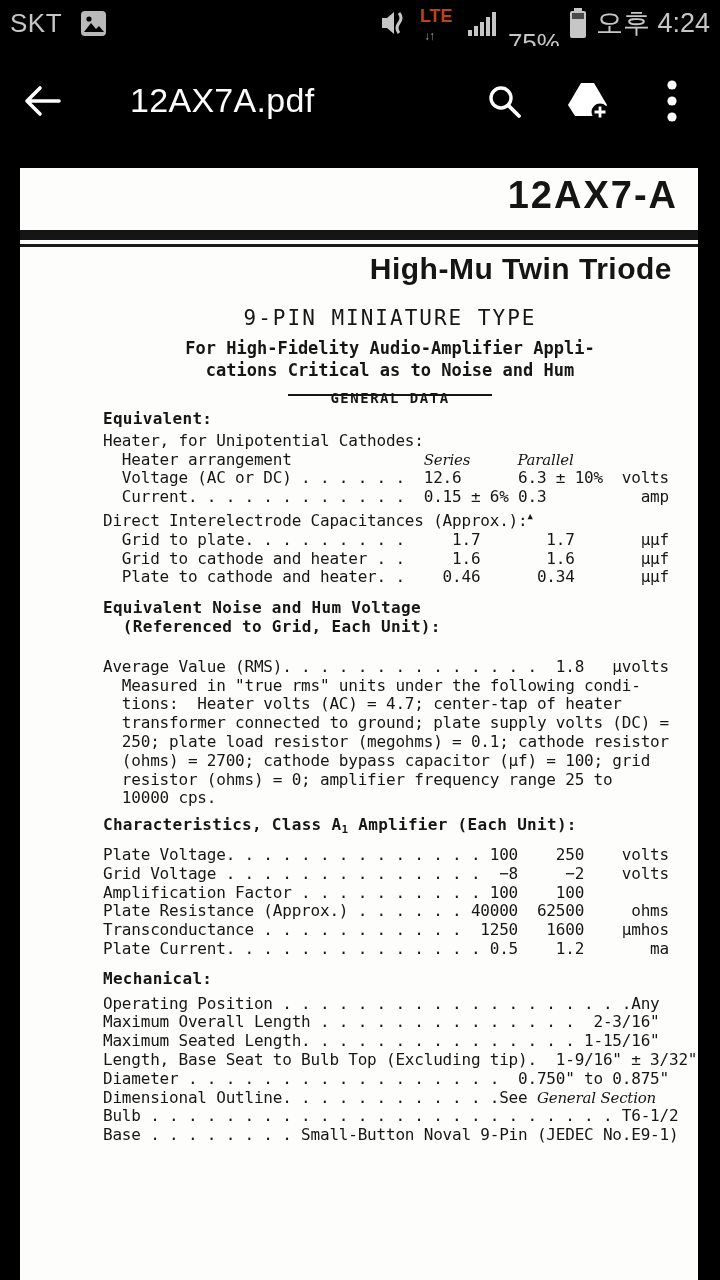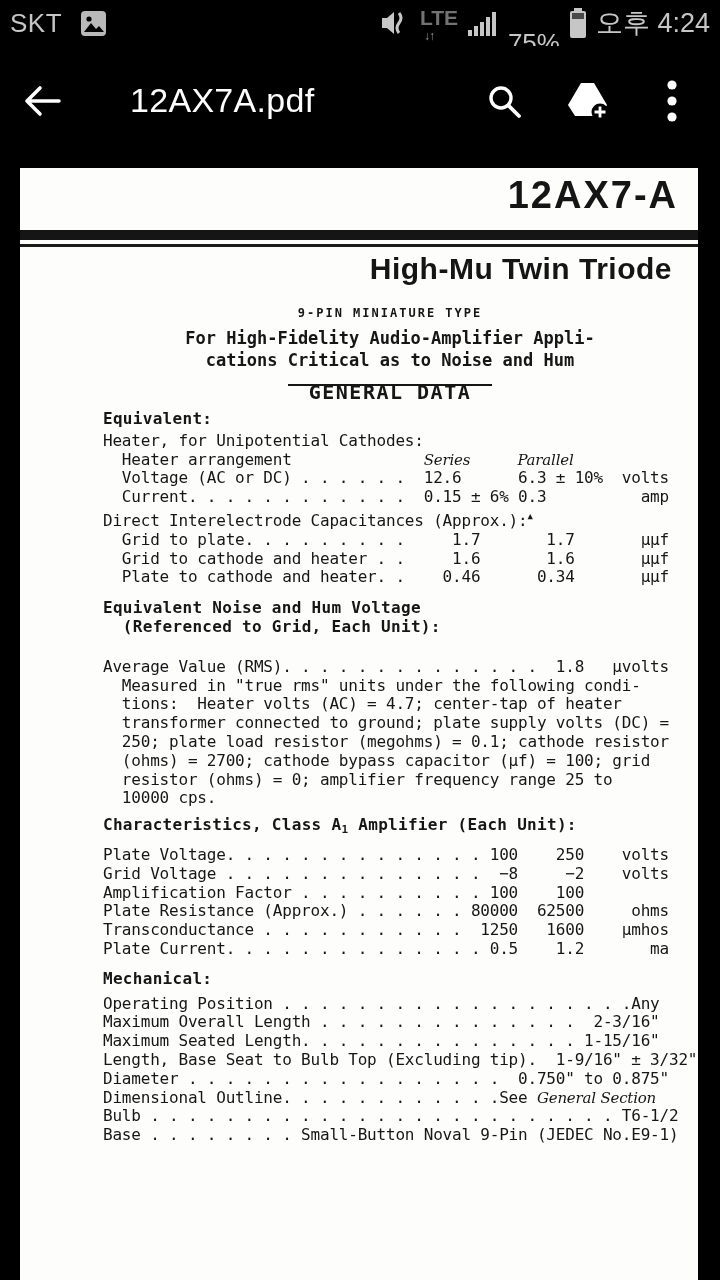--- a/index.html
+++ b/index.html
@@ -16,7 +16,7 @@
   .sb-pct { font-size:26px;margin-top:41px; }
   .sb-time { font-size:27px; }
   .lte-wrap { position:relative; width:40px; height:34px; }
-  .lte-txt { position:absolute; top:0; left:2px; font-size:21px; font-weight:bold; color:#737373; }
+  .lte-txt { position:absolute; top:0; left:2px; font-size:18px; font-weight:bold; color:#c2410c; }
   .lte-arrows { position:absolute; bottom:-3px; left:6px; font-size:12px; color:#9a9a9a; letter-spacing:-1px; }
 
   

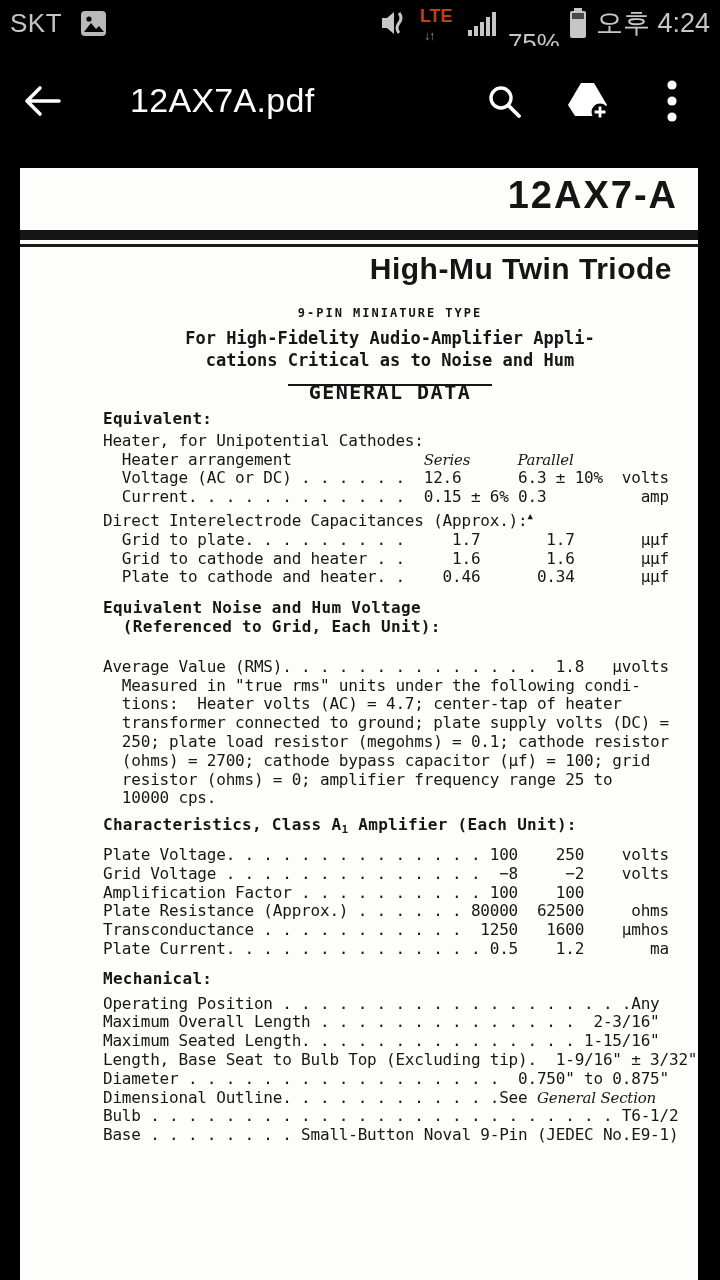--- a/index.html
+++ b/index.html
@@ -38,7 +38,7 @@
 
   .mono, .row { font-family:"DejaVu Sans Mono","Liberation Mono",monospace; color:#161616; }
   .center-wrap { position:absolute; top:138px; left:70px; width:600px; text-align:center; }
-  .center-h1 { font-size:12px; font-weight:bold; letter-spacing:2px; }
+  .center-h1 { font-size:21px; font-weight:normal; letter-spacing:2px; }
   .center-app { margin-top:7px; font-size:17px; font-weight:bold; line-height:22px; }
   .u-span { border-bottom:2px solid #161616; padding-bottom:14px; }
   .center-gd { margin-top:9px; font-size:20px; font-weight:bold; letter-spacing:1.5px; }

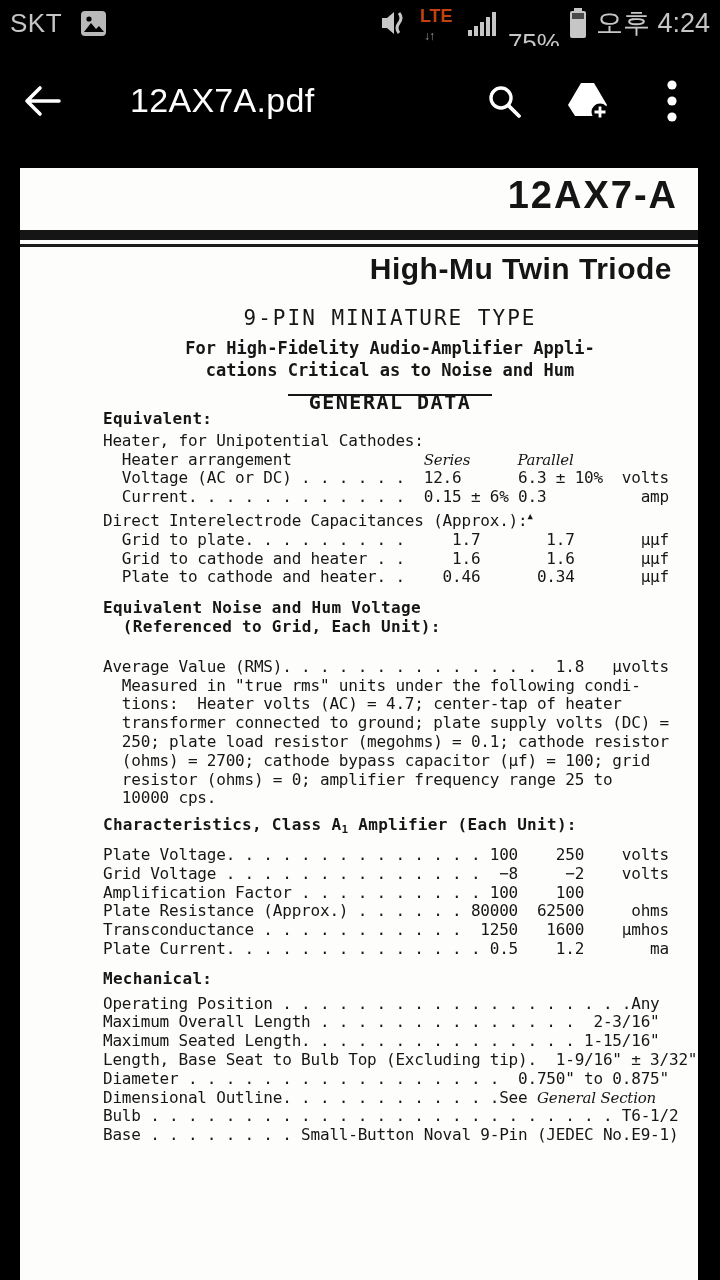--- a/index.html
+++ b/index.html
@@ -41,7 +41,7 @@
   .center-h1 { font-size:21px; font-weight:normal; letter-spacing:2px; }
   .center-app { margin-top:7px; font-size:17px; font-weight:bold; line-height:22px; }
   .u-span { border-bottom:2px solid #161616; padding-bottom:14px; }
-  .center-gd { margin-top:9px; font-size:20px; font-weight:bold; letter-spacing:1.5px; }
+  .center-gd { margin-top:9px; font-size:14px; font-weight:bold; letter-spacing:1.5px; }
 
   .doc-body { position:absolute; top:242px; left:83px; width:595px; }
   .row { font-size:16px; line-height:18.8px; letter-spacing:-0.2px; white-space:pre; }

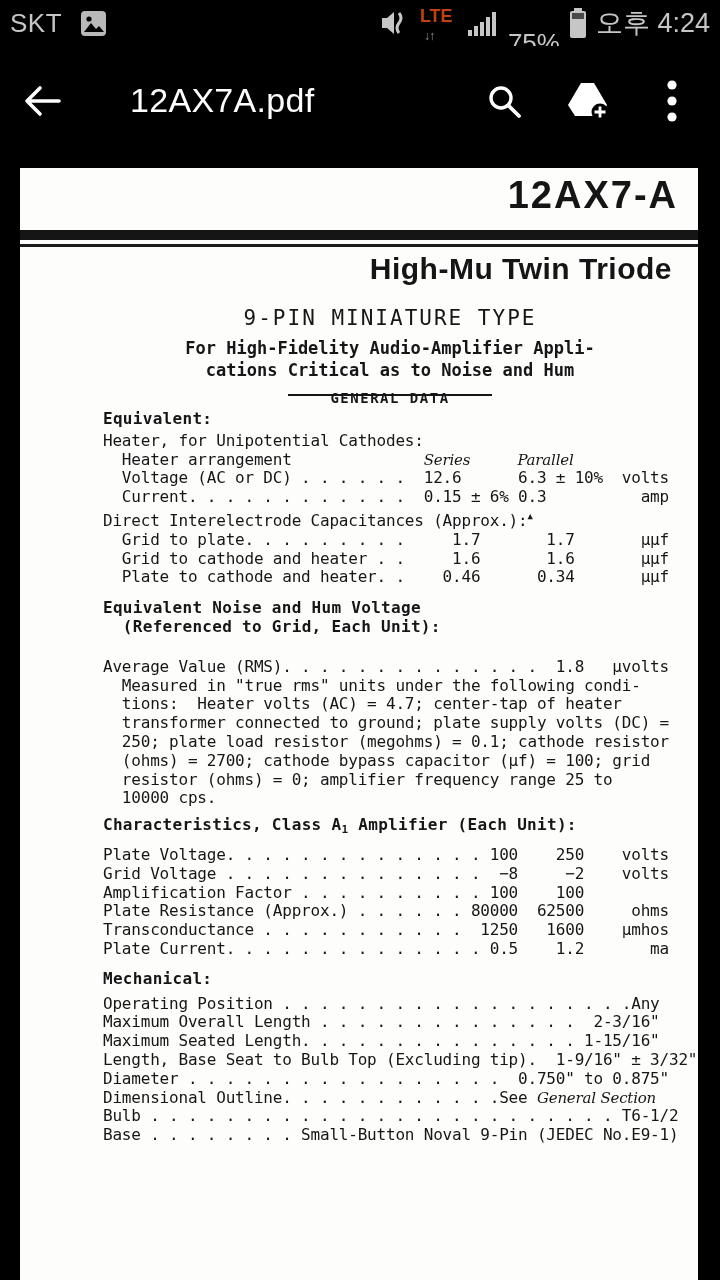--- a/index.html
+++ b/index.html
@@ -171,7 +171,7 @@
           <div class="row" style="margin-top: 6px;">Plate Voltage. . . . . . . . . . . . . . 100    250    volts</div>
           <div class="row">Grid Voltage . . . . . . . . . . . . . .  −8     −2    volts</div>
           <div class="row">Amplification Factor . . . . . . . . . . 100    100</div>
-          <div class="row">Plate Resistance (Approx.) . . . . . . 80000  62500     ohms</div>
+          <div class="row">Plate Resistance (Approx.) . . . . . . 40000  62500     ohms</div>
           <div class="row">Transconductance . . . . . . . . . . .  1250   1600    μmhos</div>
           <div class="row">Plate Current. . . . . . . . . . . . . . 0.5    1.2       ma</div>
           <div class="row b" style="margin-top: 11px;">Mechanical:</div>

